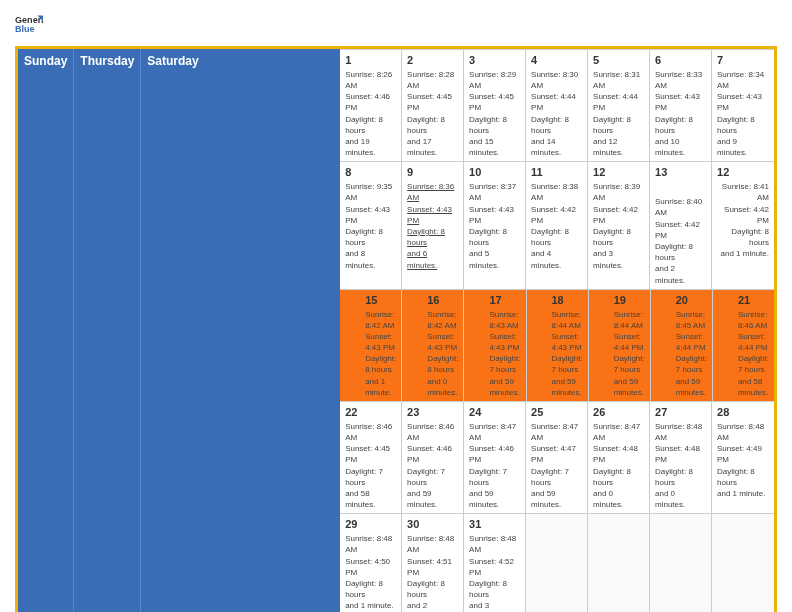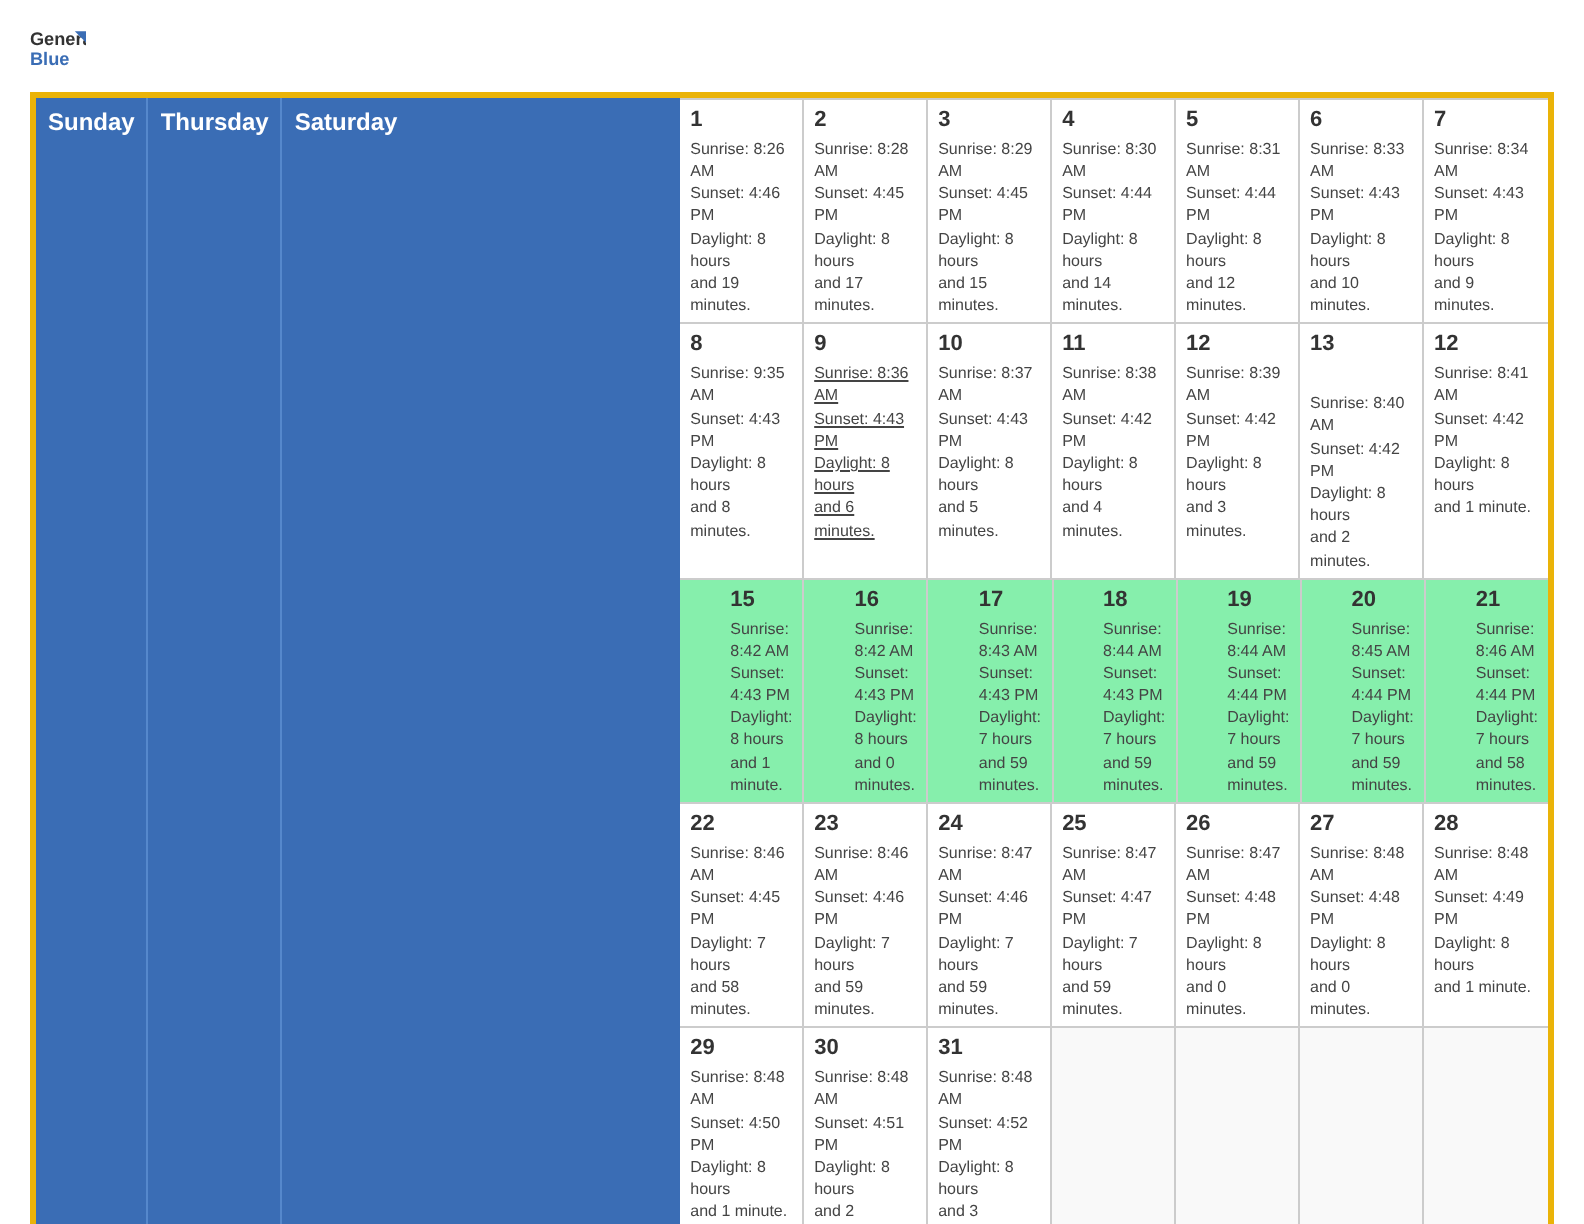--- a/index.html
+++ b/index.html
@@ -233,7 +233,7 @@
           </div>
           <div class="cal-cell">
             <span class="day-num">12</span>
-            <div class="cell-info" style="white-space: pre-line;">Sunrise: 8:41 AM
+            <div class="cell-info" style="white-space: pre-line; text-align: right;">Sunrise: 8:41 AM
 Sunset: 4:42 PM
 Daylight: 8 hours
 and 1 minute.</div>

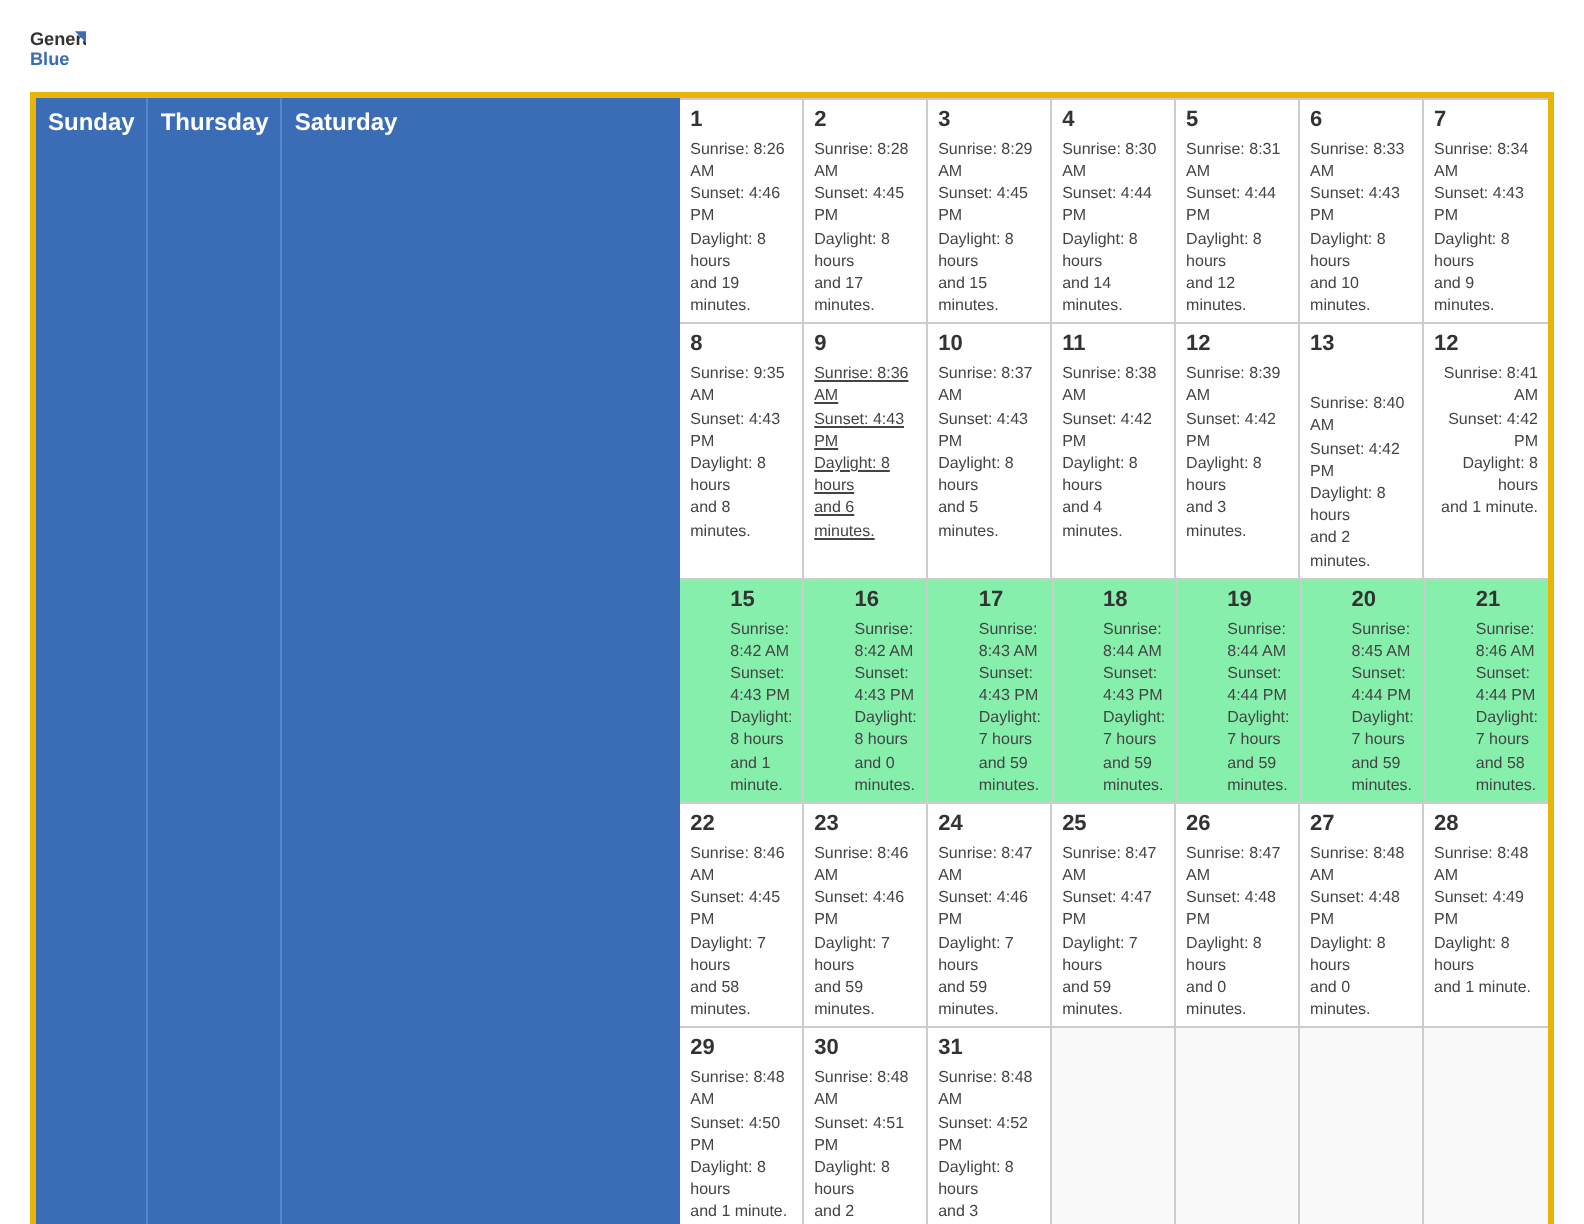--- a/index.html
+++ b/index.html
@@ -92,7 +92,7 @@
       background: #f9f9f9;
     }
     .cal-cell.shaded {
-      background: #86efac;
+      background: #f97316;
       padding-left: 25px;
     }
     .day-num {

